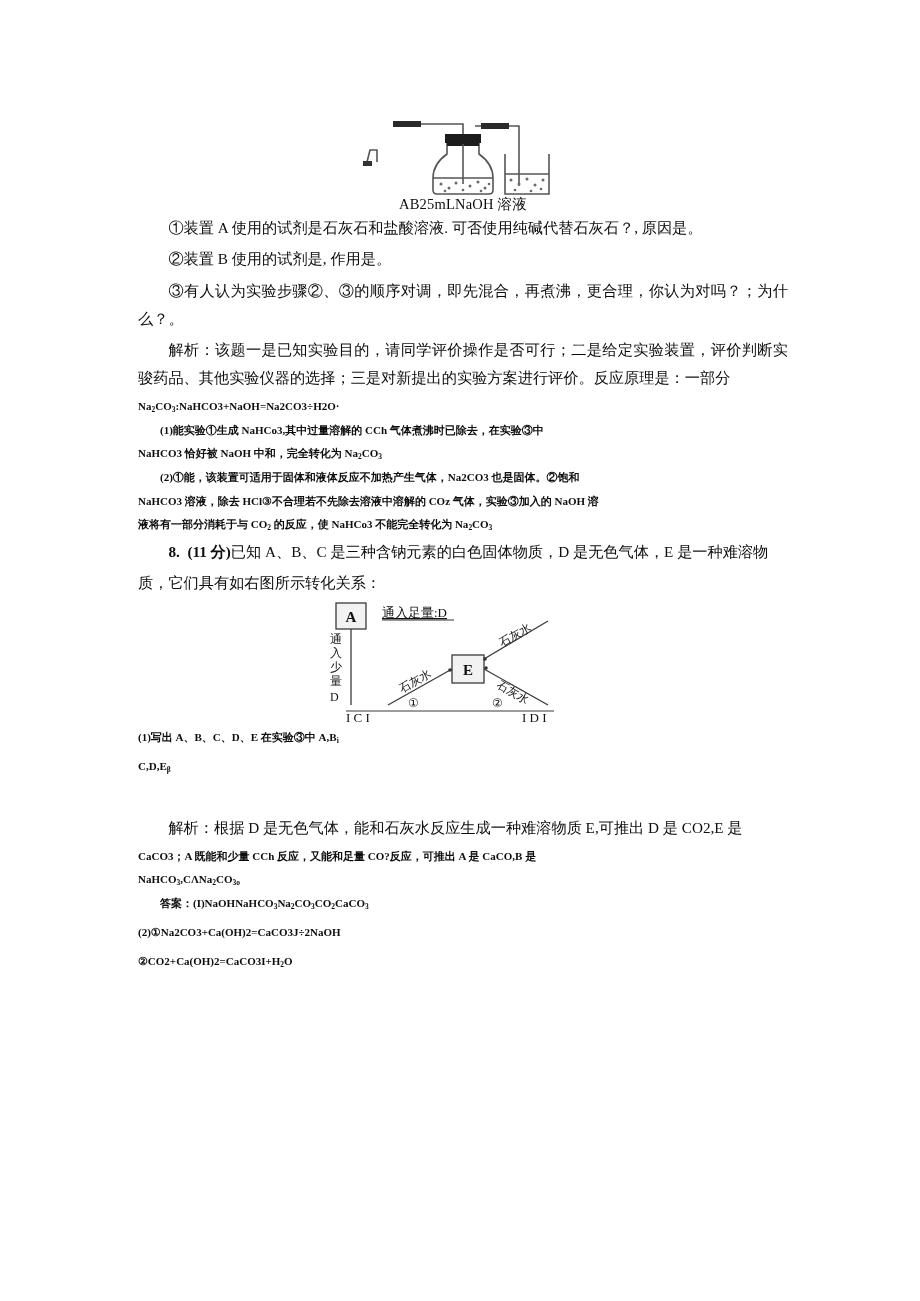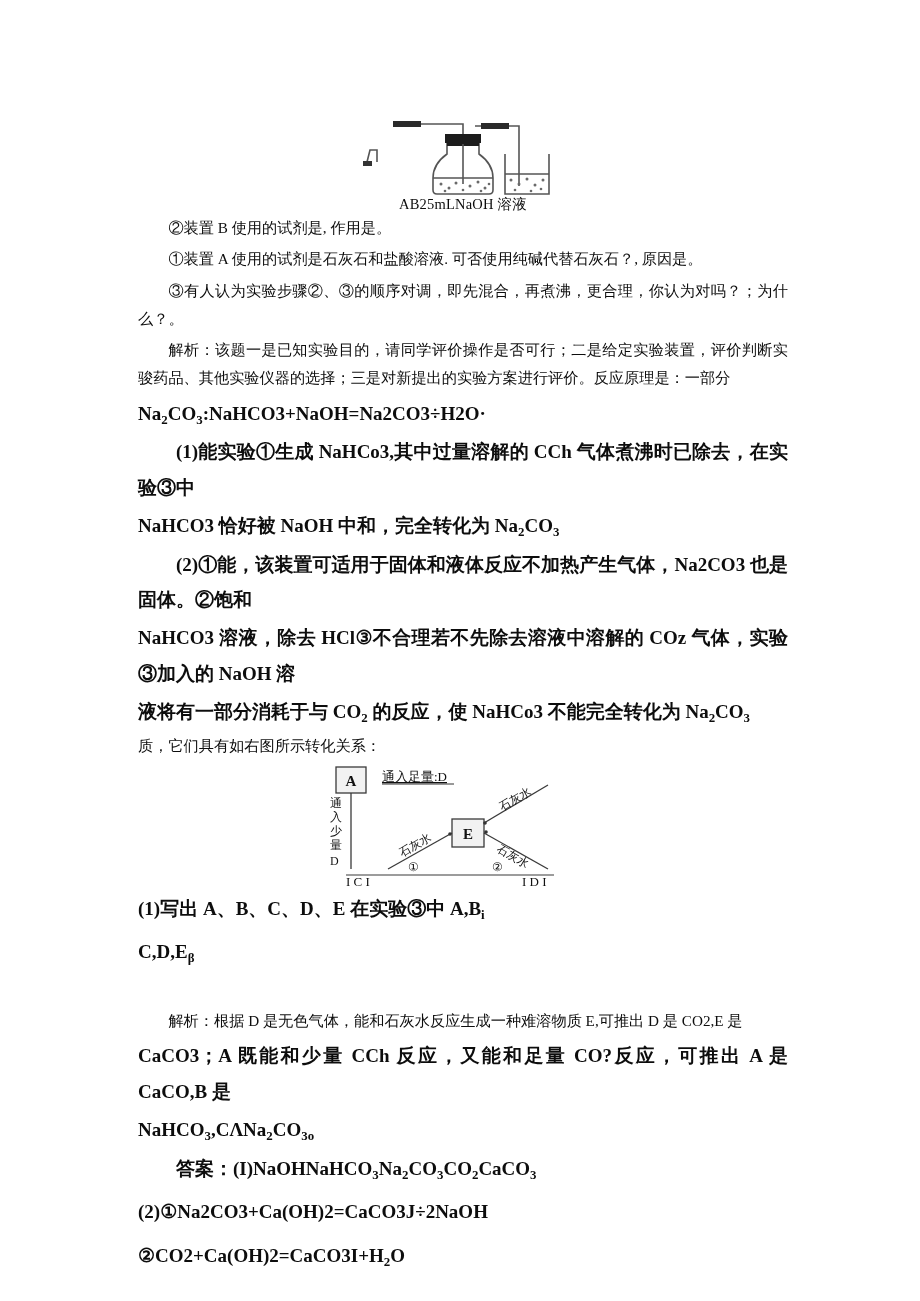--- a/index.html
+++ b/index.html
@@ -143,8 +143,8 @@
       <div class="fig-caption">AB25mLNaOH 溶液</div>
     </div>
 
+    <p class="line indent">①装置 A 使用的试剂是石灰石和盐酸溶液. 可否使用纯碱代替石灰石？, 原因是。</p>
     <p class="line indent">②装置 B 使用的试剂是, 作用是。</p>
-    <p class="line indent">①装置 A 使用的试剂是石灰石和盐酸溶液. 可否使用纯碱代替石灰石？, 原因是。</p>
     <p class="line indent">③有人认为实验步骤②、③的顺序对调，即先混合，再煮沸，更合理，你认为对吗？；为什么？。</p>
 
     <p class="line indent"><span>解析：该题一是已知实验目的，请同学评价操作是否可行；二是给定实验装置，评价判断实骏药品、其他实验仪器的选择；三是对新提出的实验方案进行评价。反应原理是：一部分 </span></p>

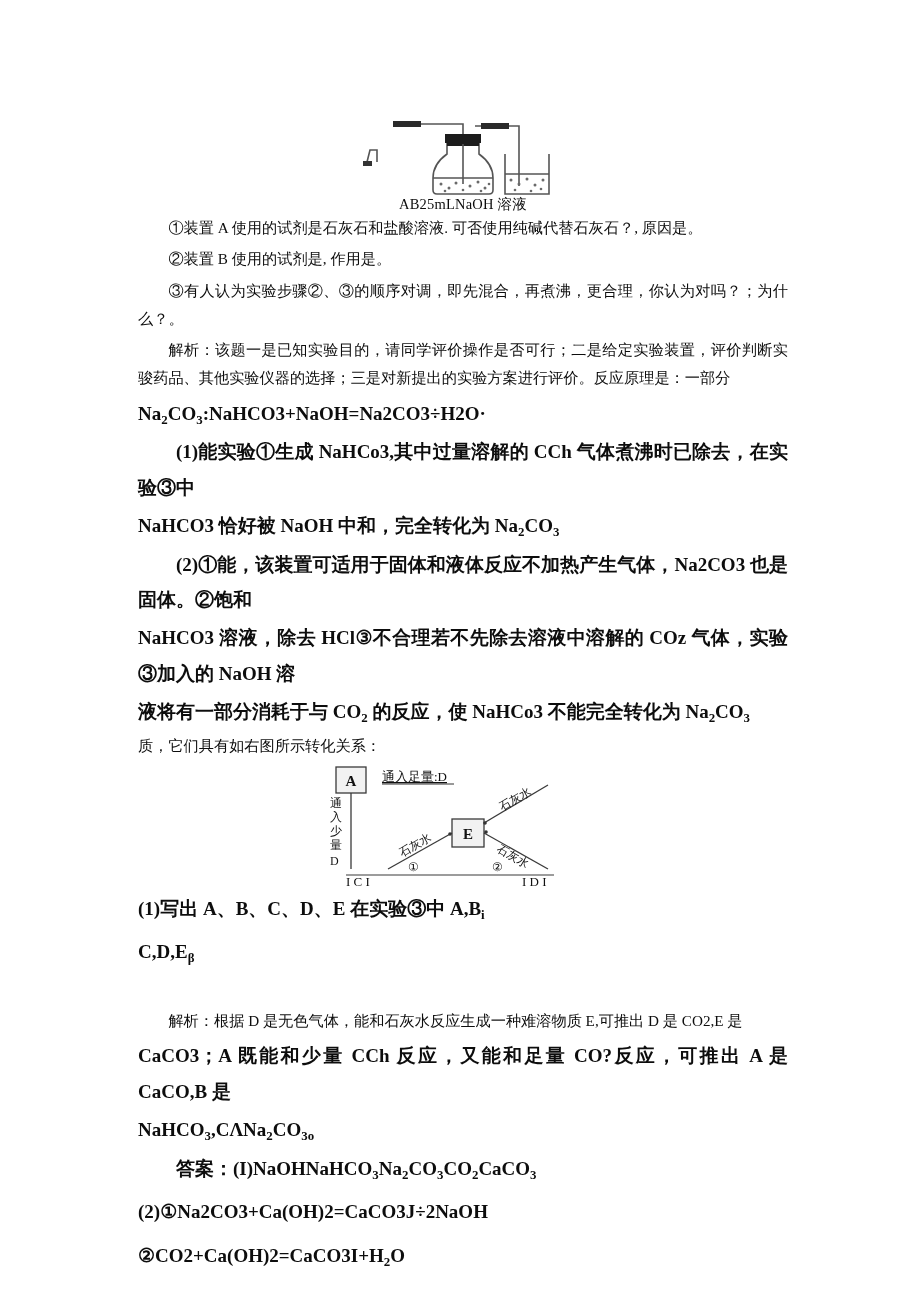--- a/index.html
+++ b/index.html
@@ -61,7 +61,7 @@
 
   p.bold-line {
     margin: 0 0 3px 0;
-    font-size: 19px;
+    font-size: 11px;
     line-height: 1.86;
     font-weight: bold;
     text-align: justify;

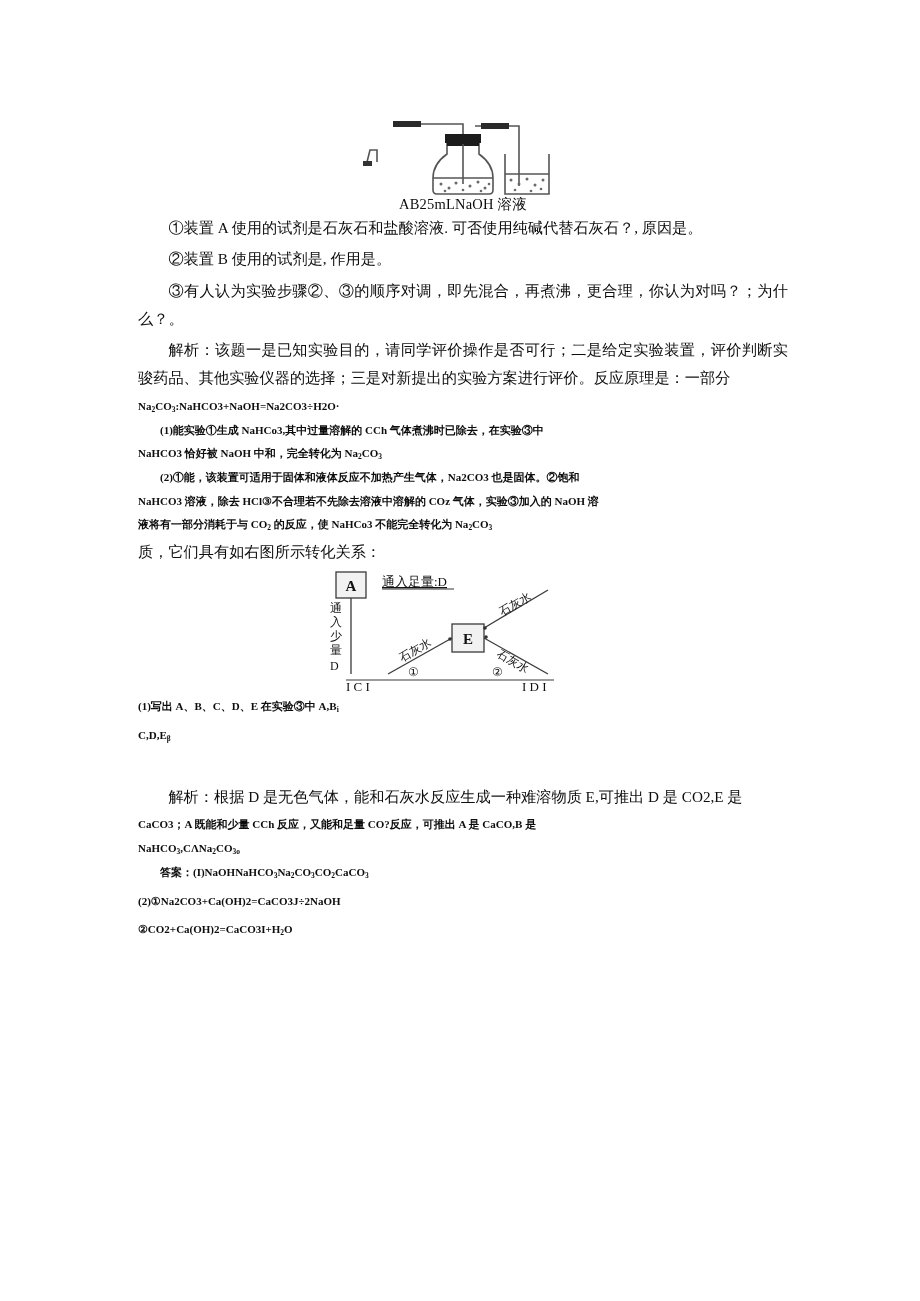--- a/index.html
+++ b/index.html
@@ -156,6 +156,7 @@
     <p class="bold-line">NaHCO3 溶液，除去 HCl③不合理若不先除去溶液中溶解的 COz 气体，实验③加入的 NaOH 溶</p>
     <p class="bold-line">液将有一部分消耗于与 CO<sub>2</sub> 的反应，使 NaHCo3 不能完全转化为 Na<sub>2</sub>CO<sub>3</sub></p>
 
+    <p class="line" style="text-indent:2em"><span class="b">8.</span>&nbsp;&nbsp;<span class="b">(11 分)</span><span>已知 A、B、C 是三种含钠元素的白色固体物质，D 是无色气体，E 是一种难溶物</span></p>
     <p class="line">质，它们具有如右图所示转化关系：</p>
 
     <div class="fig-transform">

